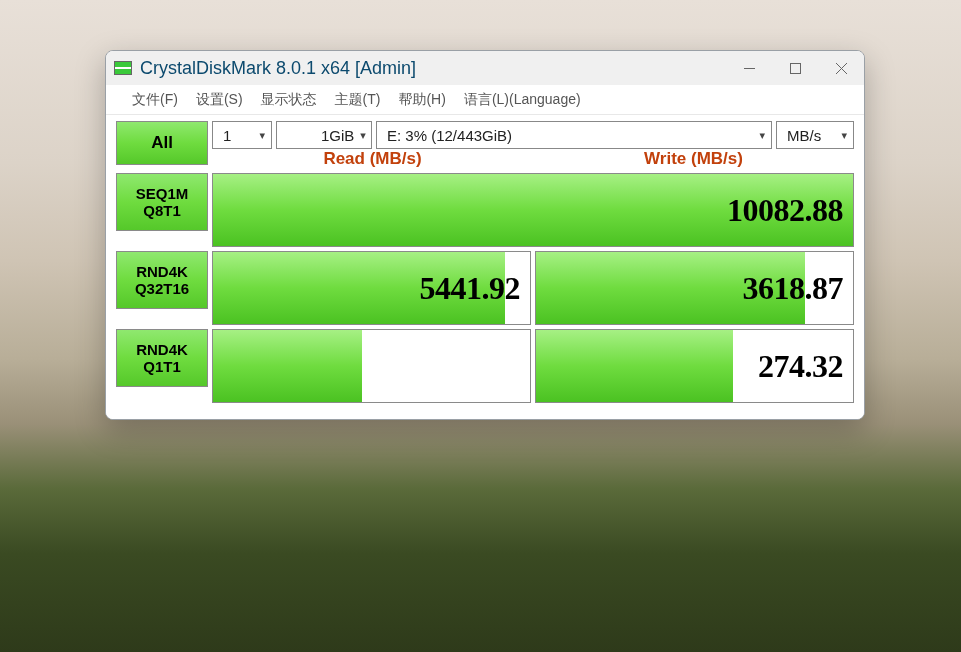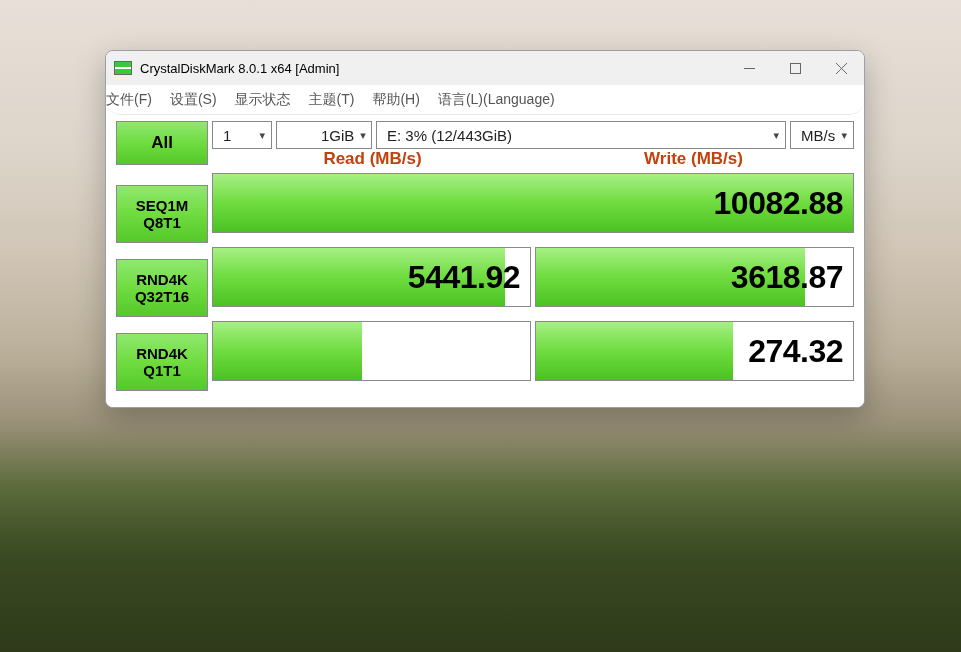--- a/index.html
+++ b/index.html
@@ -41,7 +41,7 @@
     border: 1px solid #666;
     margin-right: 8px;
   }
-  .title-text { color: #000000; font-size: 13px; flex: 1; }
+  .title-text { color: #0c4a6e; font-size: 18px; flex: 1; }
   .window-controls { display: flex; height: 100%; }
   .win-btn {
     width: 46px; height: 100%;

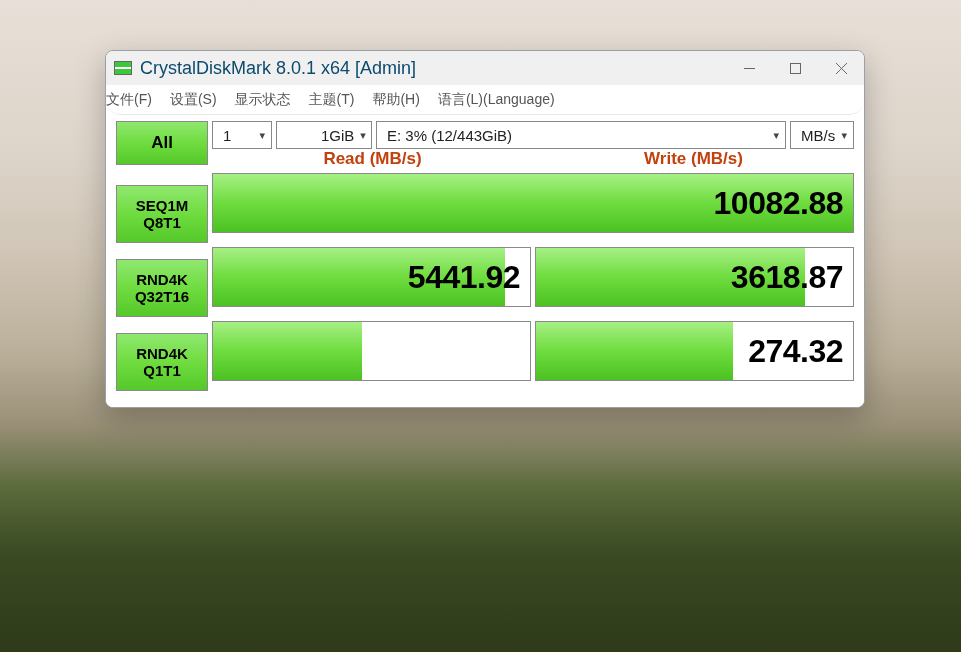--- a/index.html
+++ b/index.html
@@ -54,13 +54,12 @@
     height: 30px;
     display: flex;
     align-items: center;
-    padding: 0 0;
+    padding: 0 26px;
     gap: 18px;
     background: #ffffff;
     border-bottom: 1px solid #e8e8e8;
     color: #555;
     font-size: 14px;
-    border-radius: 15px;
   }
   .menu-item { cursor: default; }
 

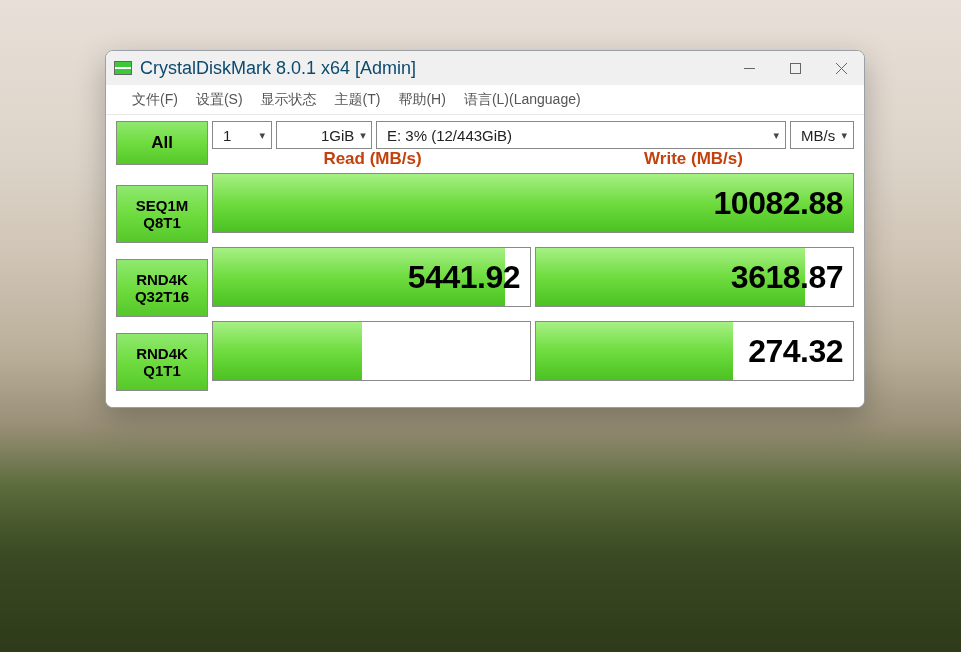--- a/index.html
+++ b/index.html
@@ -87,7 +87,7 @@
   .sel-count { width: 60px; }
   .sel-size  { width: 96px; padding-left: 44px; }
   .sel-drive { flex: 1; }
-  .sel-unit  { width: 64px; }
+  .sel-unit  { width: 78px; }
 
   .top-right-stack { flex: 1; display: flex; flex-direction: column; gap: 0; }
   .selects-row { display: flex; gap: 4px; }

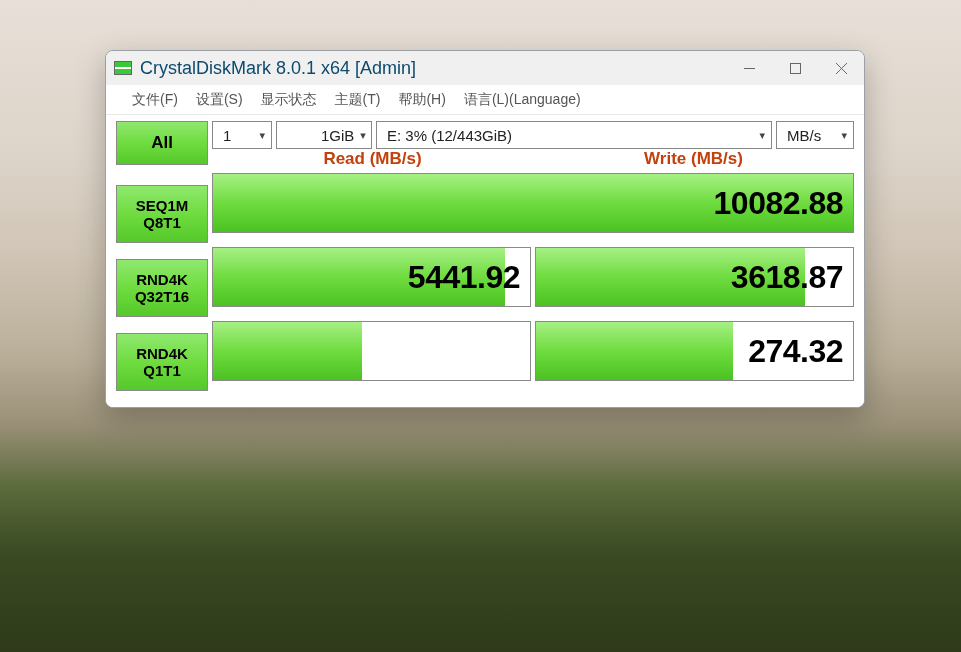--- a/index.html
+++ b/index.html
@@ -101,7 +101,7 @@
     background: linear-gradient(to bottom, #8fe86f 0%, #6fdc3f 50%, #55c82a 100%);
     border: 1px solid #8a8a8a;
     display: flex; flex-direction: column; align-items: center; justify-content: center;
-    font-weight: bold; font-size: 15px; color: #000; line-height: 1.15; margin-top: 12px;
+    font-weight: bold; font-size: 15px; color: #000; line-height: 1.15;
   }
 
   .result-cell {

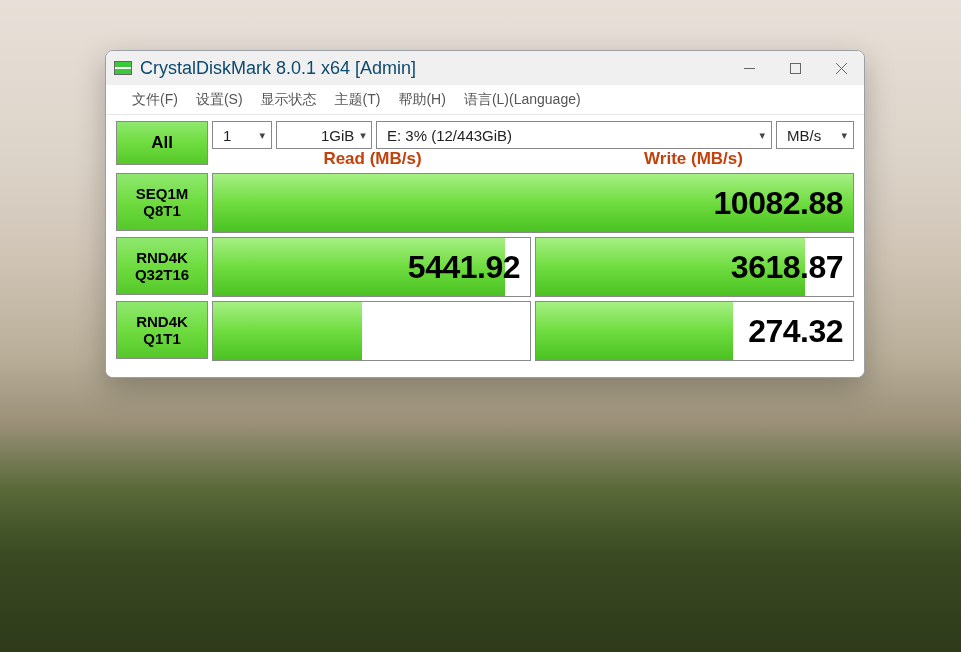--- a/index.html
+++ b/index.html
@@ -105,12 +105,13 @@
   }
 
   .result-cell {
-    height: 60px;
+    height: 74px;
     flex: 1;
     border: 1px solid #8a8a8a;
     position: relative;
     background: #ffffff;
     overflow: hidden;
+    font-family: Liberation Serif, serif;
   }
   .result-fill {
     position: absolute; left: 0; top: 0; bottom: 0;

